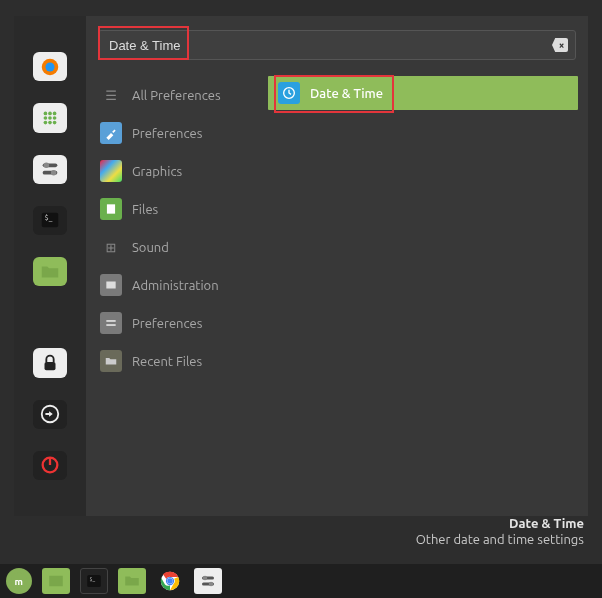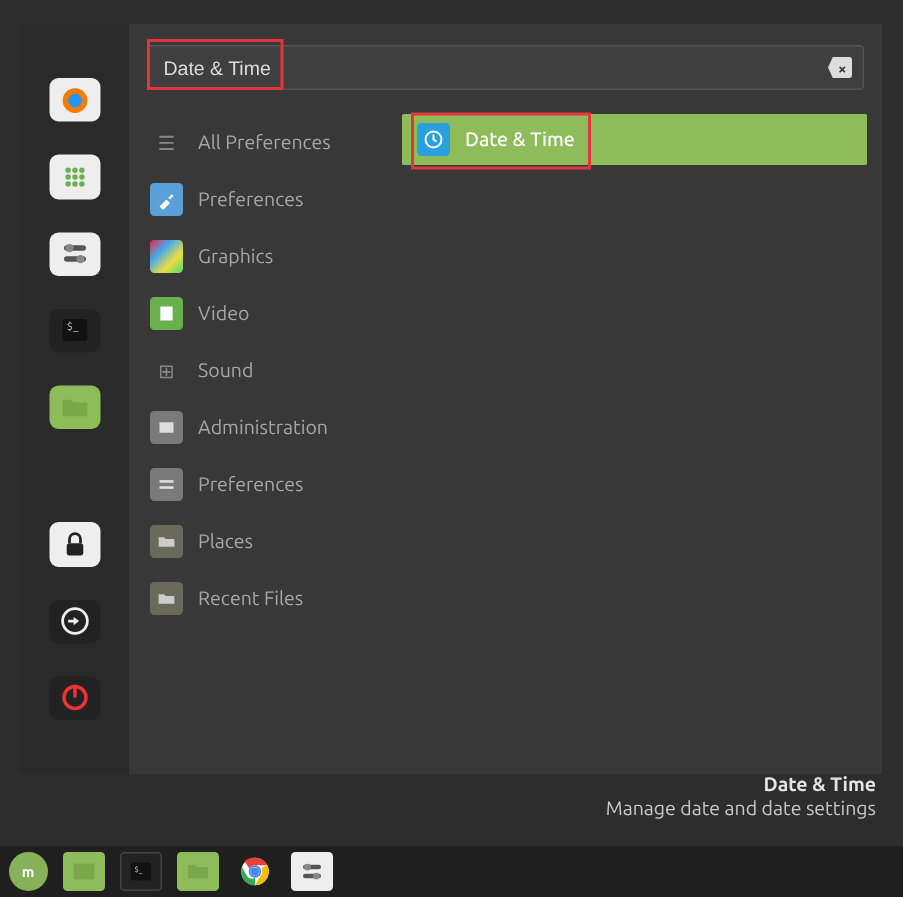--- a/index.html
+++ b/index.html
@@ -260,7 +260,7 @@
                 <rect x="5" y="4" width="14" height="16" fill="#fff"></rect>
               </svg>
             </span>
-            <span>Video</span>
+            <span>Files</span>
           </div>
         <div class="cat">
             <span class="ci ci-oth">⊞</span>

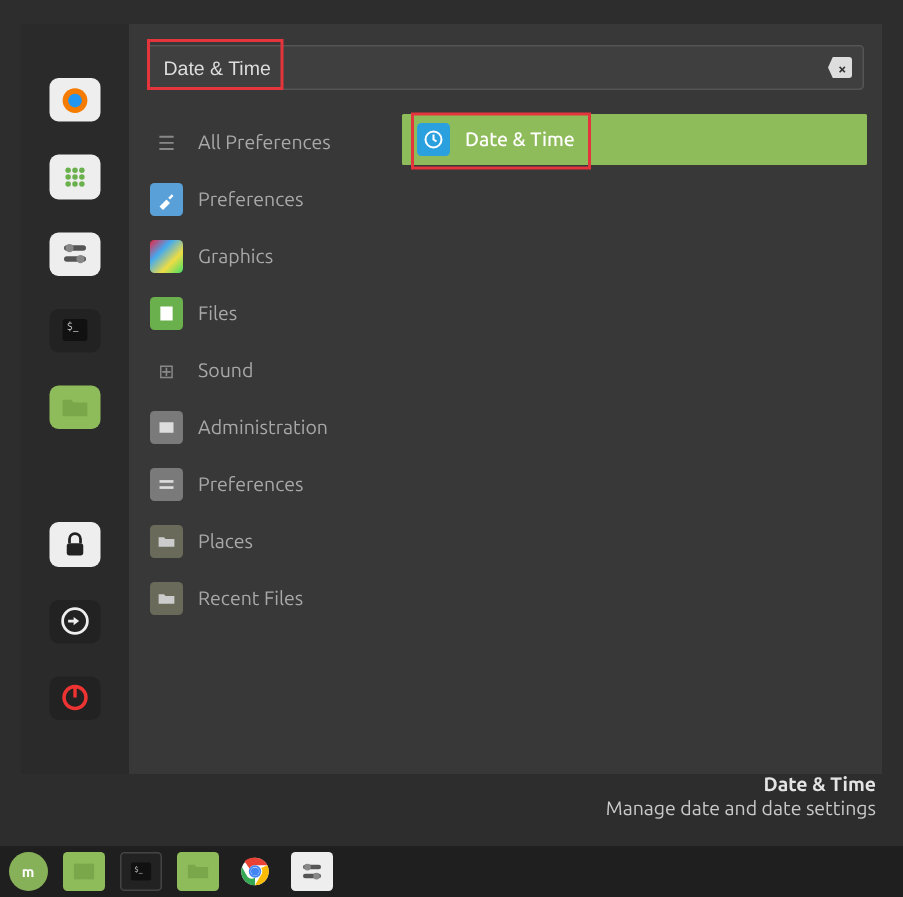--- a/index.html
+++ b/index.html
@@ -284,14 +284,6 @@
             <span>Preferences</span>
           </div>
         <div class="cat">
-            <span class="ci ci-pla">
-              <svg viewBox="0 0 24 24" width="14" height="14">
-                <path d="M3 7h6l2 2h10v9H3z" fill="#ccc"></path>
-              </svg>
-            </span>
-            <span>Places</span>
-          </div>
-        <div class="cat">
             <span class="ci ci-rec">
               <svg viewBox="0 0 24 24" width="14" height="14">
                 <path d="M3 7h6l2 2h10v9H3z" fill="#ccc"></path>

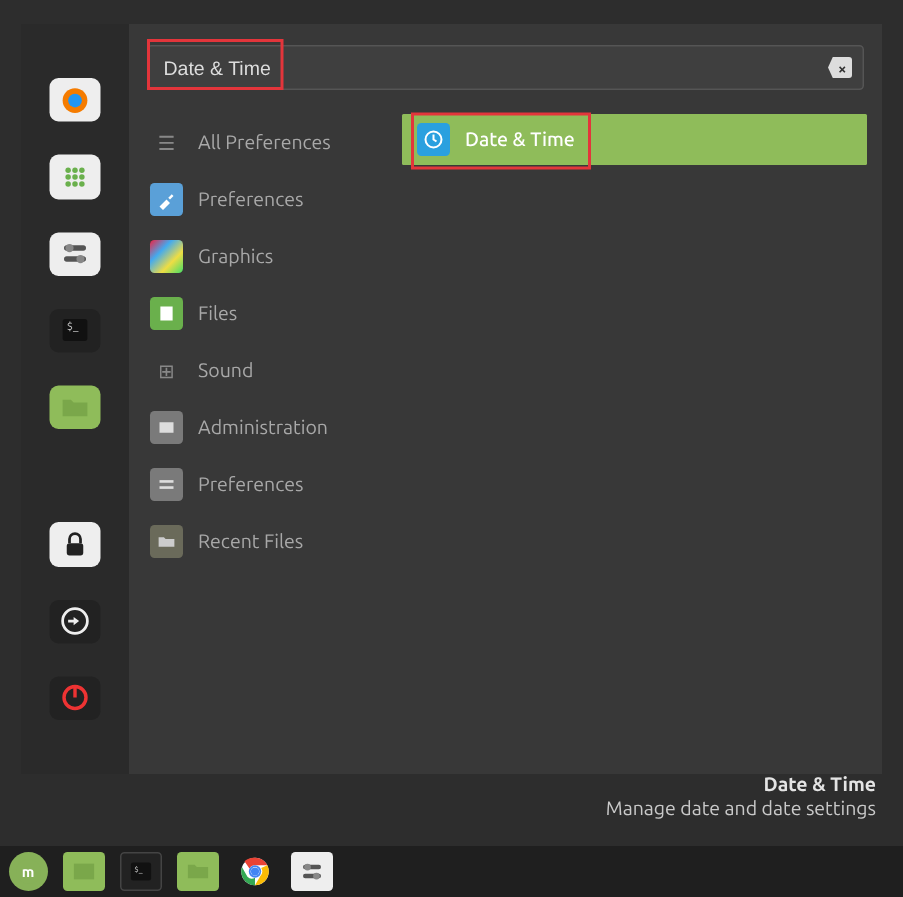--- a/index.html
+++ b/index.html
@@ -310,7 +310,7 @@
 
 <div class="tooltip">
   <div class="tt-title">Date &amp; Time</div>
-  <div>Manage date and date settings</div>
+  <div>Other date and time settings</div>
 </div>
 
 <div class="taskbar">

